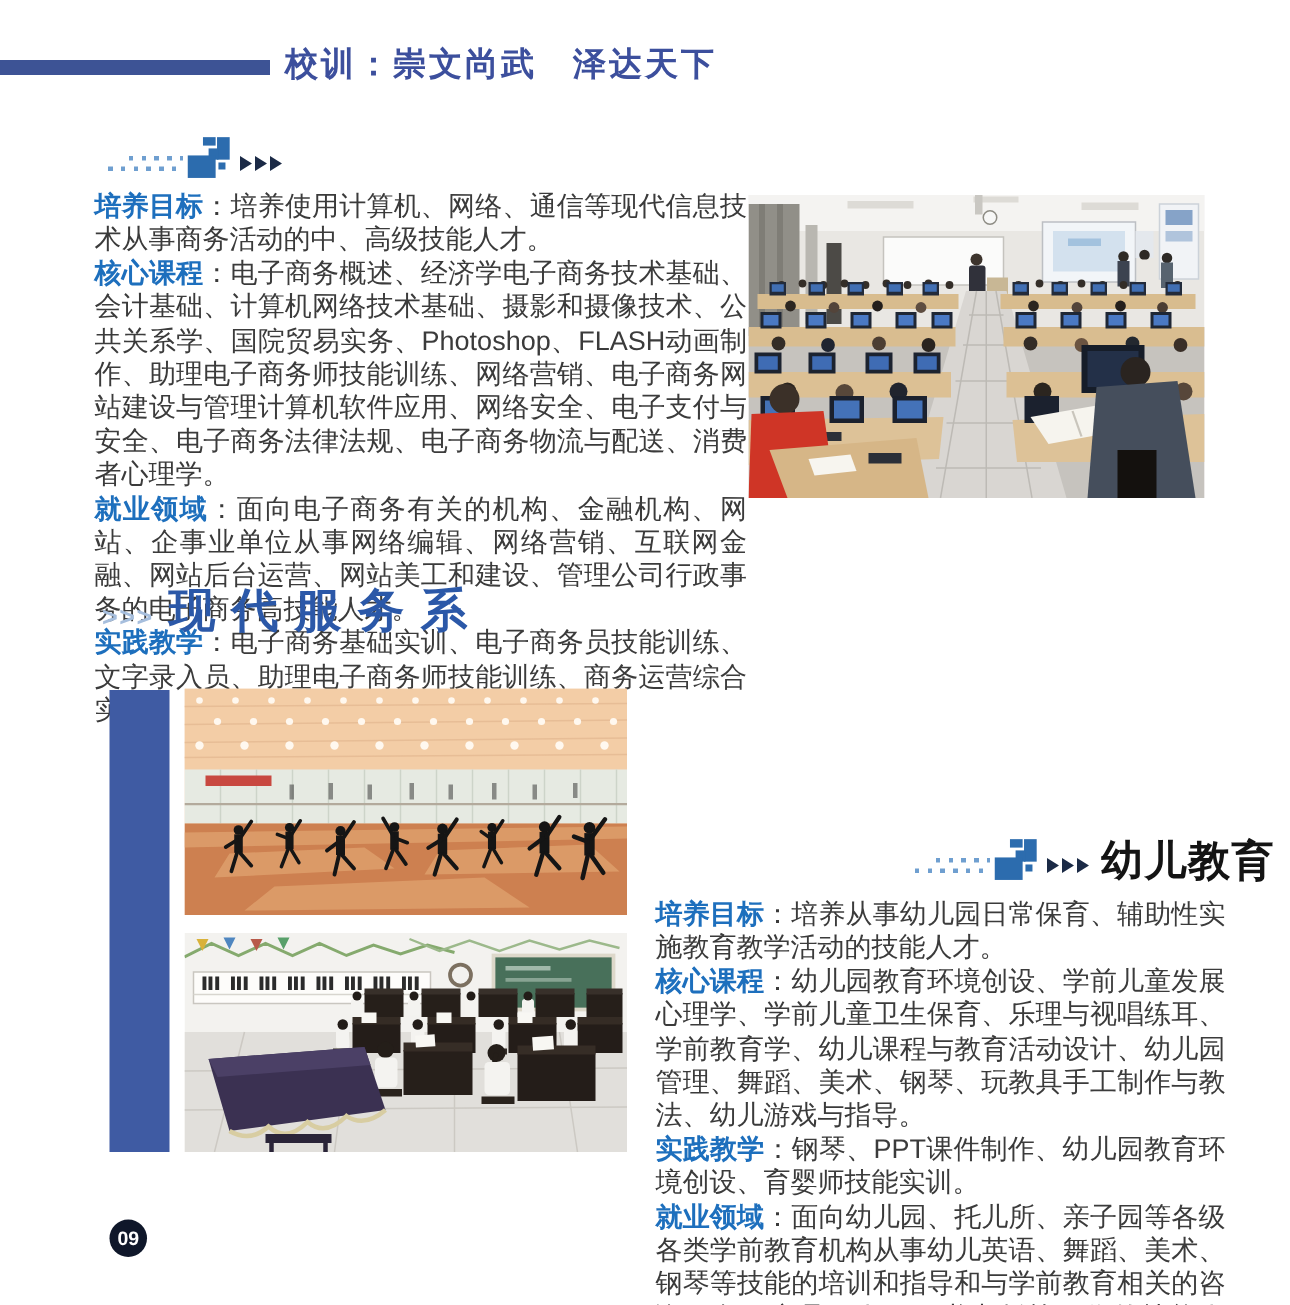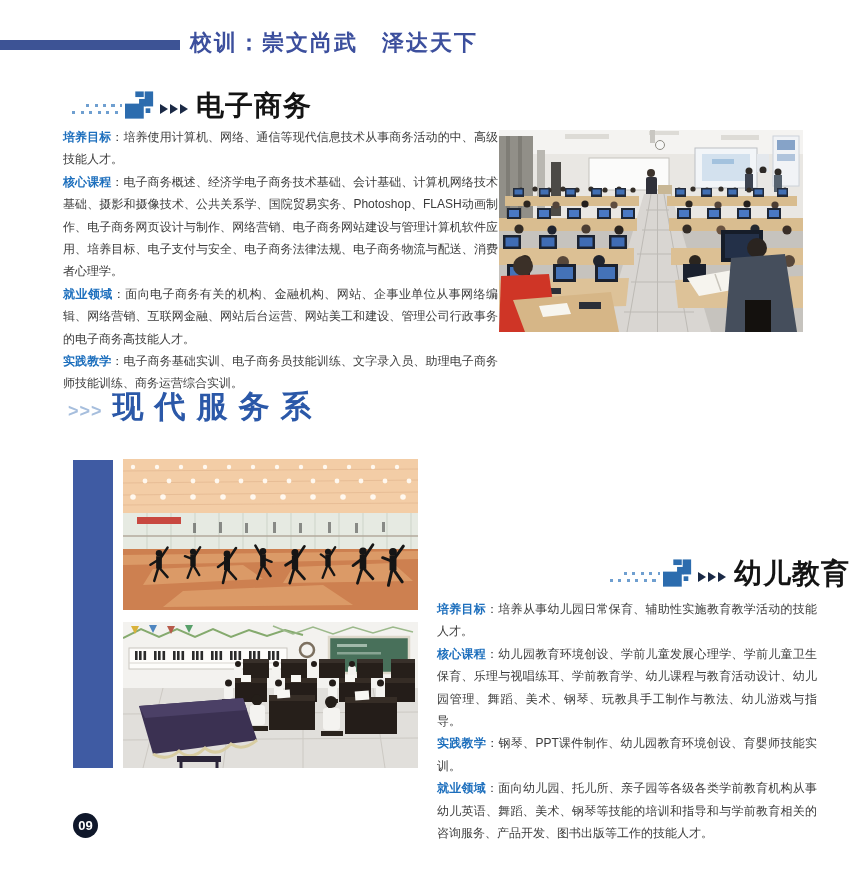--- a/index.html
+++ b/index.html
@@ -72,7 +72,6 @@
           <polygon points="20,1 28,6 20,11"></polygon>
         </g>
     </svg>
-    <div class="sec-title">电子商务</div>
   </div>
 
   <div class="body-text" id="ec-text">

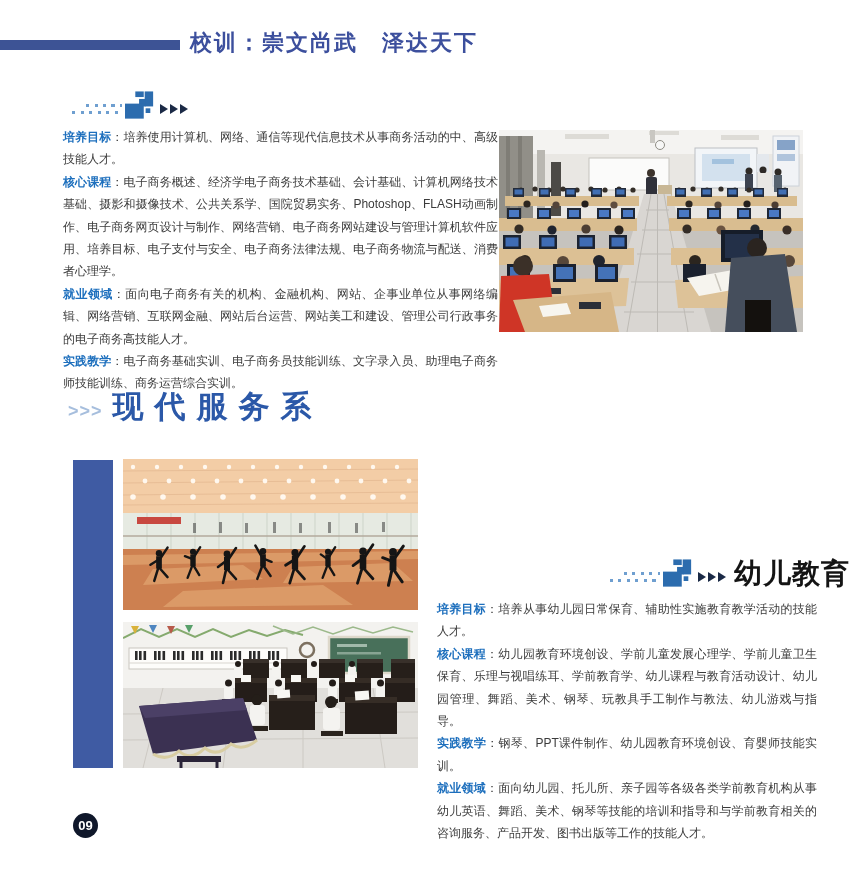--- a/index.html
+++ b/index.html
@@ -27,7 +27,7 @@
   .chevrons   { font-size:18px; font-weight:700; color:#a6bedd; letter-spacing:1px; margin-top:15px; }
   .dept-title { font-size:31px; font-weight:900; color:#2b58a8; letter-spacing:11px; margin-left:10px; }
   
-  .body-text { position:absolute; font-size:12px; line-height:22.4px; text-align:justify; color:#3b3b3b; }
+  .body-text { position:absolute; font-size:18px; line-height:22.4px; text-align:justify; color:#3b3b3b; }
   #ec-text  { left:63px;  top:126px; width:435px; }
   #pre-text { left:437px; top:598px; width:380px; }
   .body-text p { margin:0; }

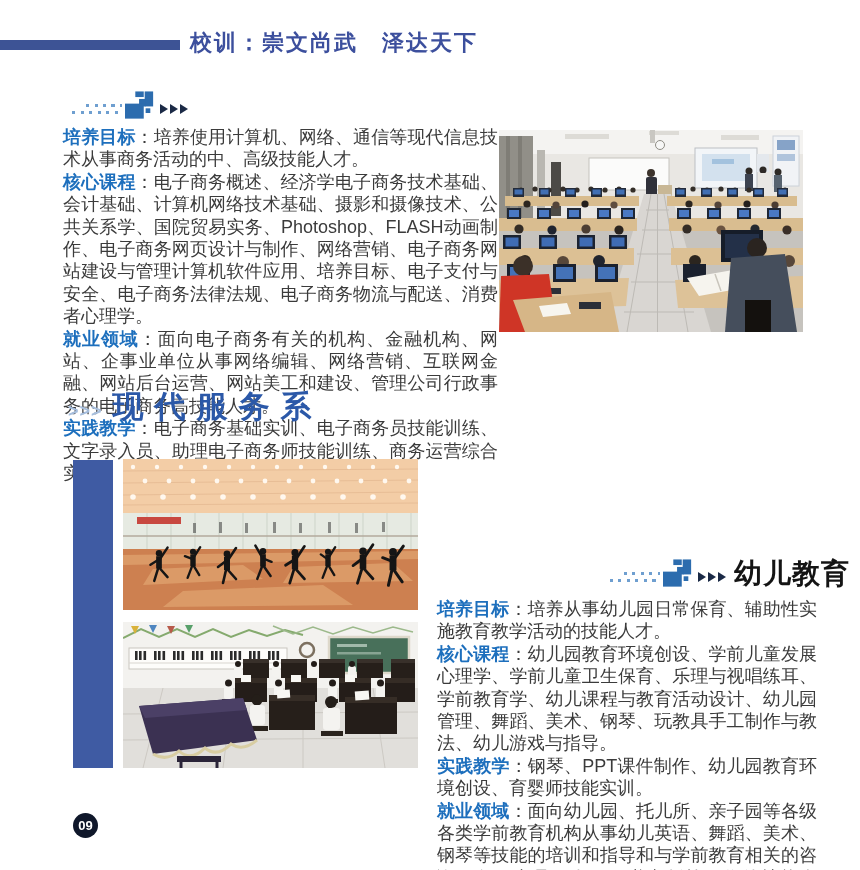--- a/index.html
+++ b/index.html
@@ -76,7 +76,7 @@
 
   <div class="body-text" id="ec-text">
     <p><span class="lbl">培养目标</span><span>：培养使用计算机、网络、通信等现代信息技术从事商务活动的中、高级技能人才。</span></p>
-    <p><span class="lbl">核心课程</span><span>：电子商务概述、经济学电子商务技术基础、会计基础、计算机网络技术基础、摄影和摄像技术、公共关系学、国院贸易实务、Photoshop、FLASH动画制作、电子商务网页设计与制作、网络营销、电子商务网站建设与管理计算机软件应用、培养目标、电子支付与安全、电子商务法律法规、电子商务物流与配送、消费者心理学。</span></p>
+    <p><span class="lbl">核心课程</span><span>：电子商务概述、经济学电子商务技术基础、会计基础、计算机网络技术基础、摄影和摄像技术、公共关系学、国院贸易实务、Photoshop、FLASH动画制作、助理电子商务师技能训练、网络营销、电子商务网站建设与管理计算机软件应用、网络安全、电子支付与安全、电子商务法律法规、电子商务物流与配送、消费者心理学。</span></p>
     <p><span class="lbl">就业领域</span><span>：面向电子商务有关的机构、金融机构、网站、企事业单位从事网络编辑、网络营销、互联网金融、网站后台运营、网站美工和建设、管理公司行政事务的电子商务高技能人才。</span></p>
     <p><span class="lbl">实践教学</span><span>：电子商务基础实训、电子商务员技能训练、文字录入员、助理电子商务师技能训练、商务运营综合实训。</span></p>
   </div>

